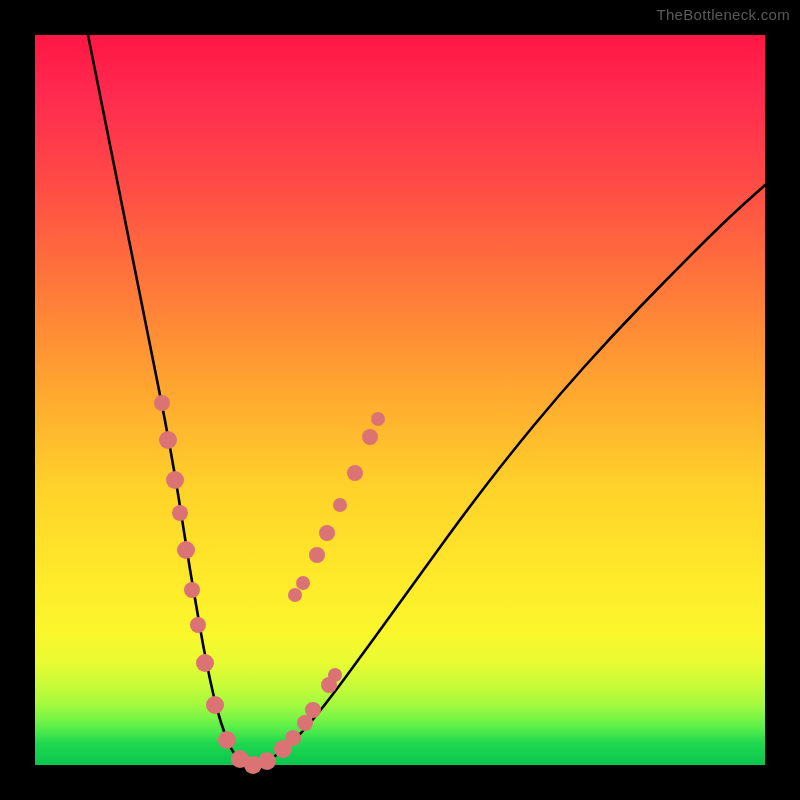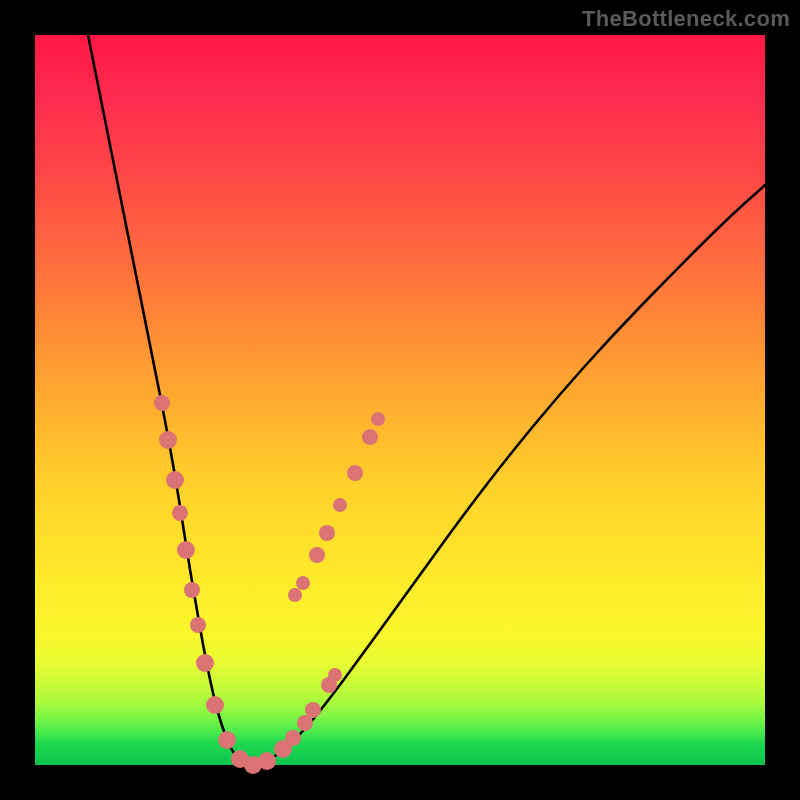--- a/index.html
+++ b/index.html
@@ -50,8 +50,8 @@
     top: 6px;
     right: 10px;
     color: #5a5a5a;
-    font-size: 22px;
-    font-weight: 700;
+    font-size: 15px;
+    font-weight: 400;
     letter-spacing: 0.3px;
     z-index: 5;
   }

